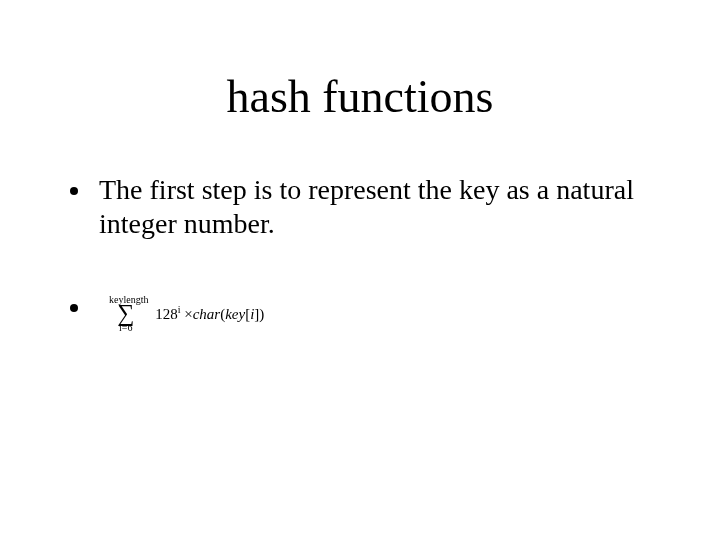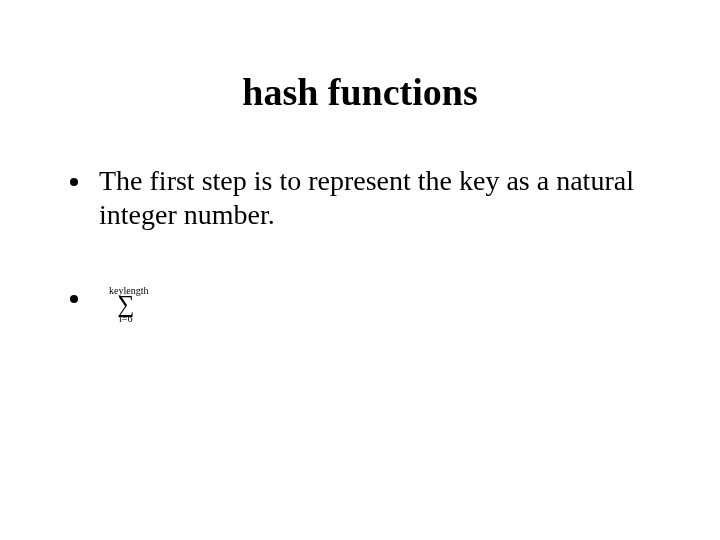--- a/index.html
+++ b/index.html
@@ -20,10 +20,10 @@
   }
   .title {
     text-align: center;
-    font-size: 38px;
+    font-size: 46px;
     margin-top: 30px;
     margin-bottom: 50px;
-    font-weight: bold;
+    font-weight: normal;
   }
   .bullets {
     list-style: disc;

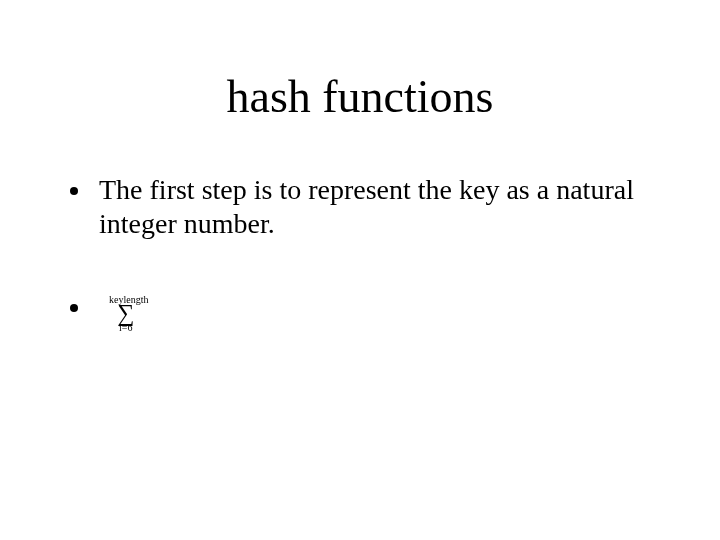--- a/index.html
+++ b/index.html
@@ -96,6 +96,10 @@
           <span class="sum-sigma">∑</span>
           <span class="sum-lower">i=6</span>
         </span>
+        <span class="formula-expr">
+          <span>128</span><sup>i</sup>
+          <span>×</span><span class="formula-italic">char</span><span>(</span><span class="formula-italic">key</span><span>[</span><span class="formula-italic">i</span><span>]</span><span>)</span>
+        </span>
       </span>
     </li>
   </ul>

